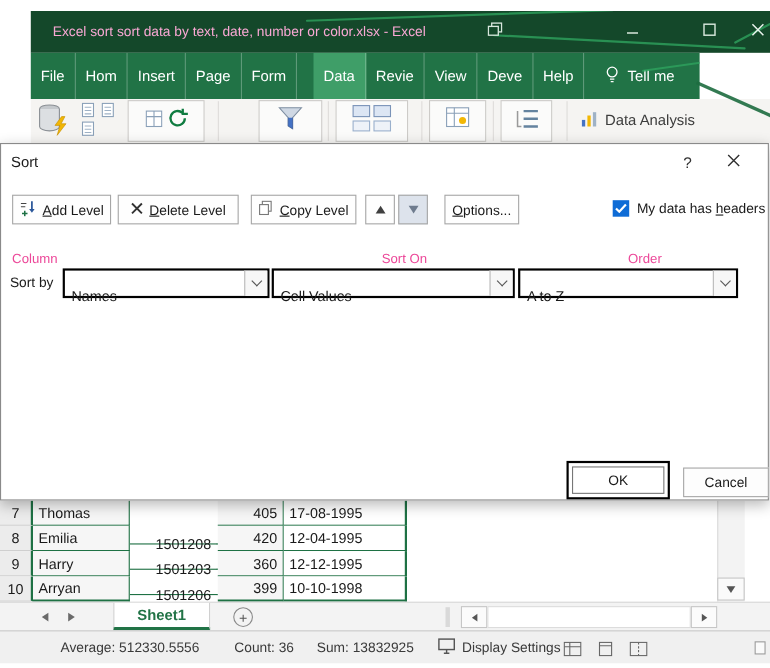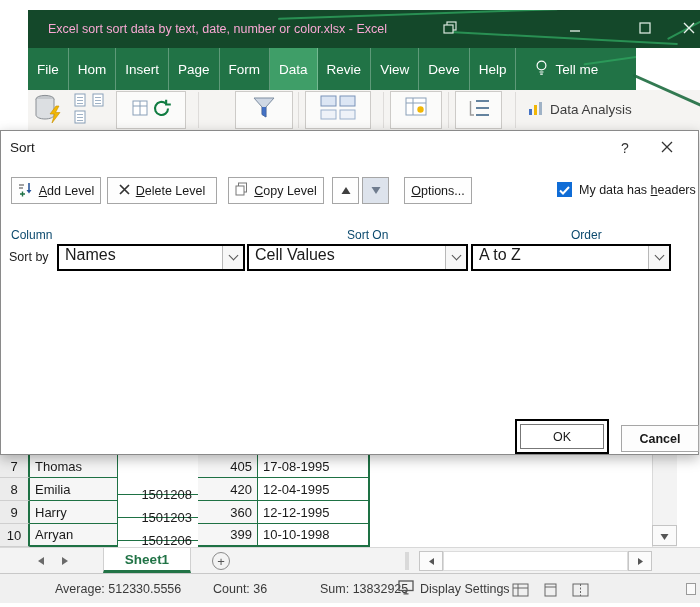--- a/index.html
+++ b/index.html
@@ -22,7 +22,7 @@
             font-size:13.5px; overflow:hidden; }
   .mtab{ display:flex; align-items:center; padding:0 9px;
          border-right:1px solid rgba(255,255,255,.28); white-space:nowrap; }
-  .mtab.sel{ background:#3f9e68; }
+  .mtab.sel{ background:#3f9e68;margin-left:15px; }
   .mgroup{ display:flex; align-items:center; gap:6px; padding:0 10px; white-space:nowrap; }
 
   

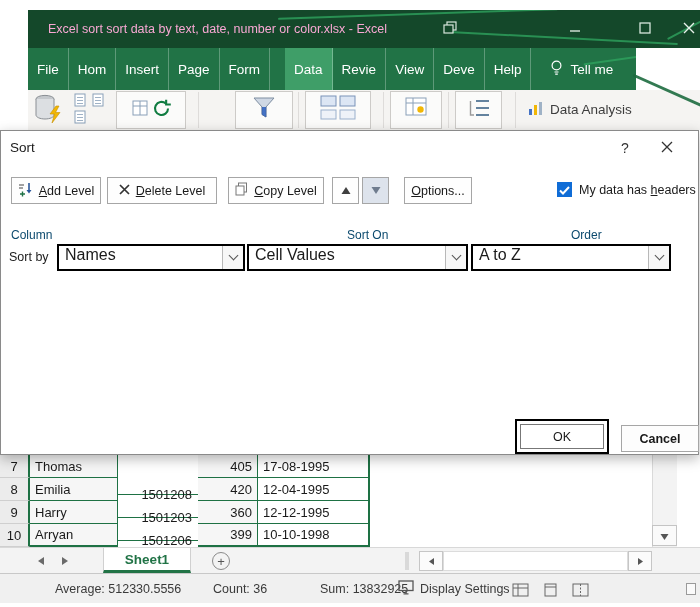--- a/index.html
+++ b/index.html
@@ -52,7 +52,7 @@
   .cb{ position:absolute; left:556px; top:51px; width:15px; height:15px; background:#0f6cd6;
        display:flex; align-items:center; justify-content:center; }
   .cb-label{ position:absolute; left:578px; top:52px; font-size:12.5px; white-space:nowrap; }
-  .col-label{ position:absolute; top:97px; font-size:12px; color:#0c4a6e; }
+  .col-label{ position:absolute; top:97px; font-size:12px; color:#ec4899; }
   .sortby{ position:absolute; left:8px; top:119px; font-size:12.5px; }
   .combo{ position:absolute; top:113px; height:27px; border:2px solid #000; background:#fff;
           display:flex; align-items:stretch; }

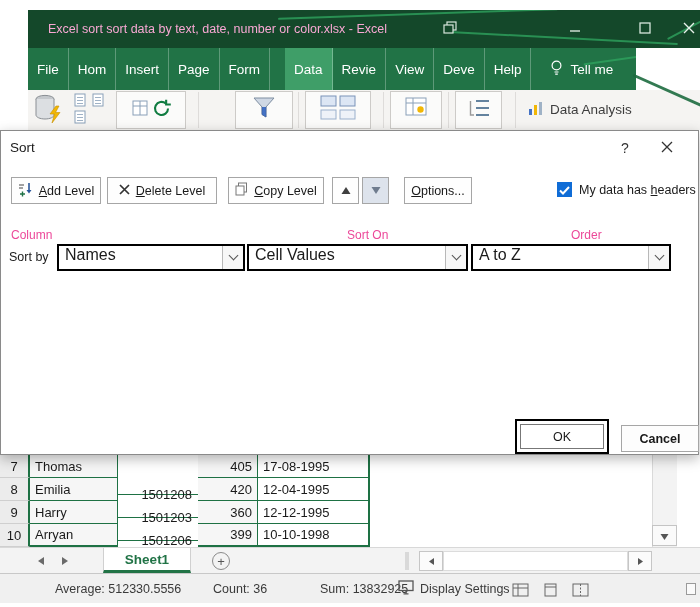--- a/index.html
+++ b/index.html
@@ -56,7 +56,7 @@
   .sortby{ position:absolute; left:8px; top:119px; font-size:12.5px; }
   .combo{ position:absolute; top:113px; height:27px; border:2px solid #000; background:#fff;
           display:flex; align-items:stretch; }
-  .combo .val{ flex:1; padding:0 6px; font-size:16px; white-space:nowrap; overflow:hidden; }
+  .combo .val{ flex:1; padding:16px 6px; font-size:13px; white-space:nowrap; overflow:hidden; }
   .combo .dd{ width:21px; border-left:1px solid #b8b8b8; background:#f7f7f7; display:flex;
               align-items:center; justify-content:center; }
   .chev{ width:7px; height:7px; border-right:1.6px solid #555; border-bottom:1.6px solid #555;

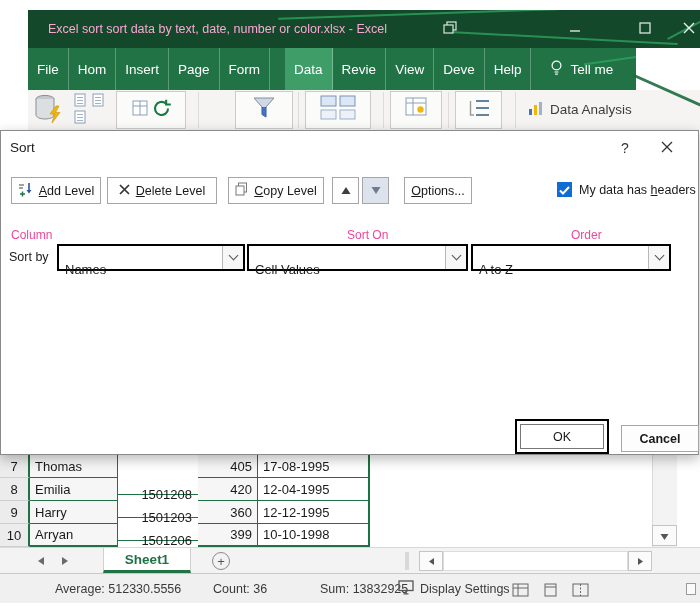--- a/index.html
+++ b/index.html
@@ -67,7 +67,7 @@
            display:flex; align-items:center; justify-content:center; }
   .cancel-btn{ position:absolute; left:620px; top:294px; width:78px; height:27px;
                border:1px solid #a6a6a6; background:#fdfdfd; font-size:12.5px; display:flex;
-               align-items:center; justify-content:center;font-weight:bold; }
+               align-items:center; justify-content:center; }
 
   
   .sheet{ position:absolute; left:0; top:455px; width:700px; height:92px; background:#fff; }

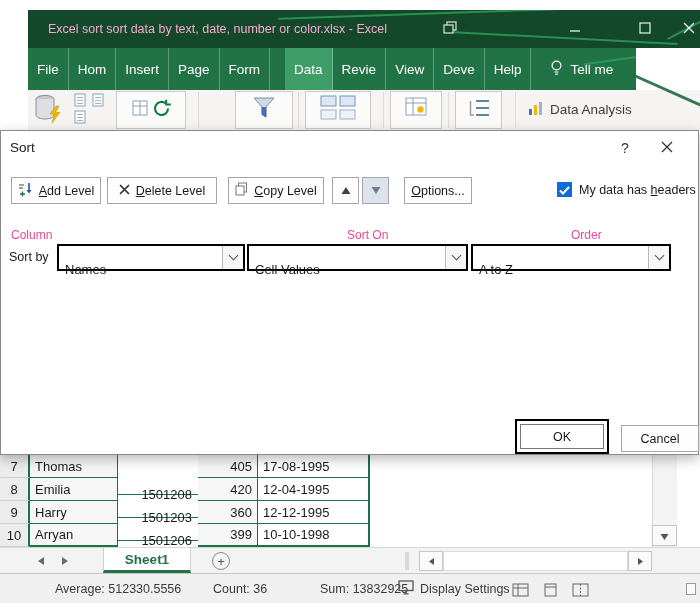--- a/index.html
+++ b/index.html
@@ -460,7 +460,7 @@
   <div class="statusbar">
     <span class="stitem" style="left:55px;">Average: 512330.5556</span>
     <span class="stitem" style="left:213px;">Count: 36</span>
-    <span class="stitem" style="left:288px;margin-left:32px;">Sum: 13832925</span>
+    <span class="stitem" style="left:288px;">Sum: 13832925</span>
     <div class="st-display">
       <span>
         <svg width="16" height="15">

